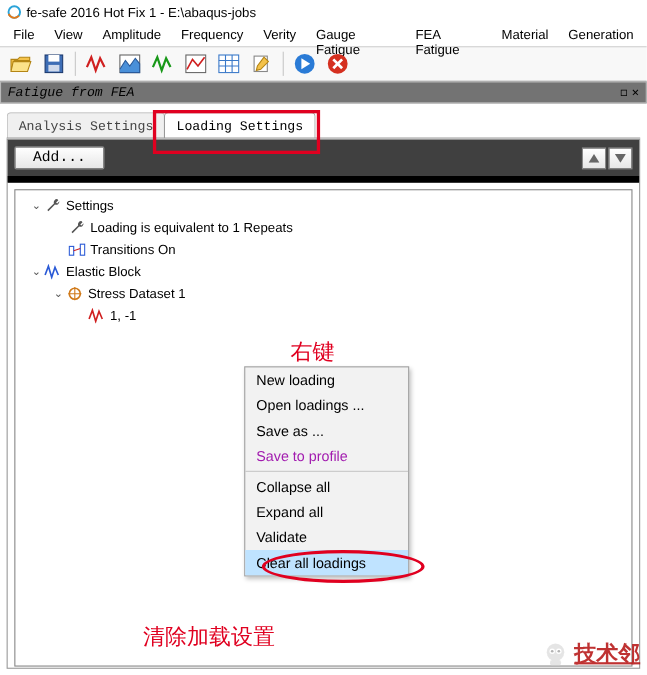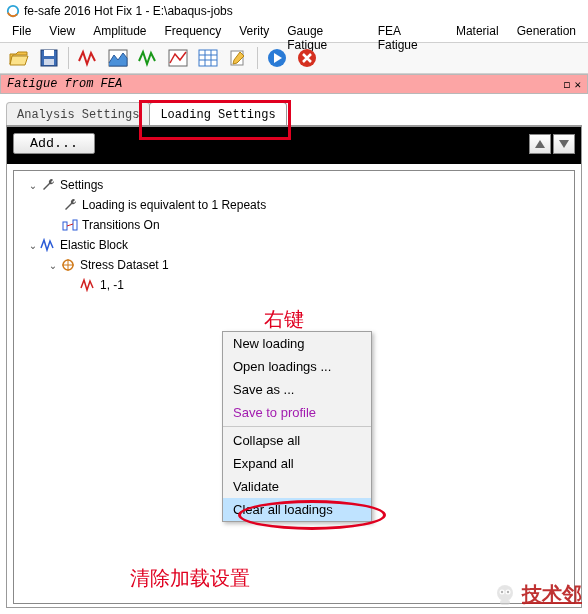--- a/index.html
+++ b/index.html
@@ -36,7 +36,7 @@
   .toolbar .tbtn { width: 26px; height: 24px; display:flex; align-items:center; justify-content:center; border:1px solid transparent; border-radius:2px; }
   .toolbar .sep { width:1px; height:22px; background:#c8c8c8; margin:0 2px; }
   .panel-title {
-    background: #fca5a5;
+    background: #737373;
     border: 1px solid #b8b8b8;
     padding: 2px 6px;
     font-style: italic;

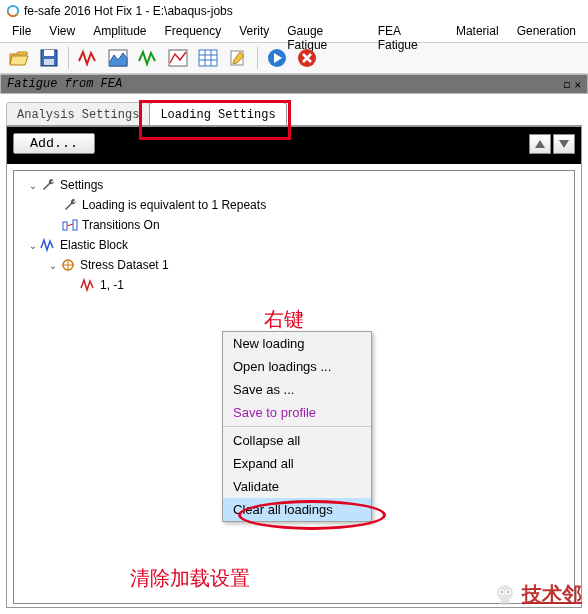--- a/index.html
+++ b/index.html
@@ -75,8 +75,8 @@
   .addbar {
     display:flex; align-items:flex-end;
     padding:6px;
-    background:#000000;
-    border-bottom:4px solid #000000;
+    background:#404040;
+    border-bottom:6px solid #000000;
   }
   .addbtn {
     font-family:"Courier New",monospace;

